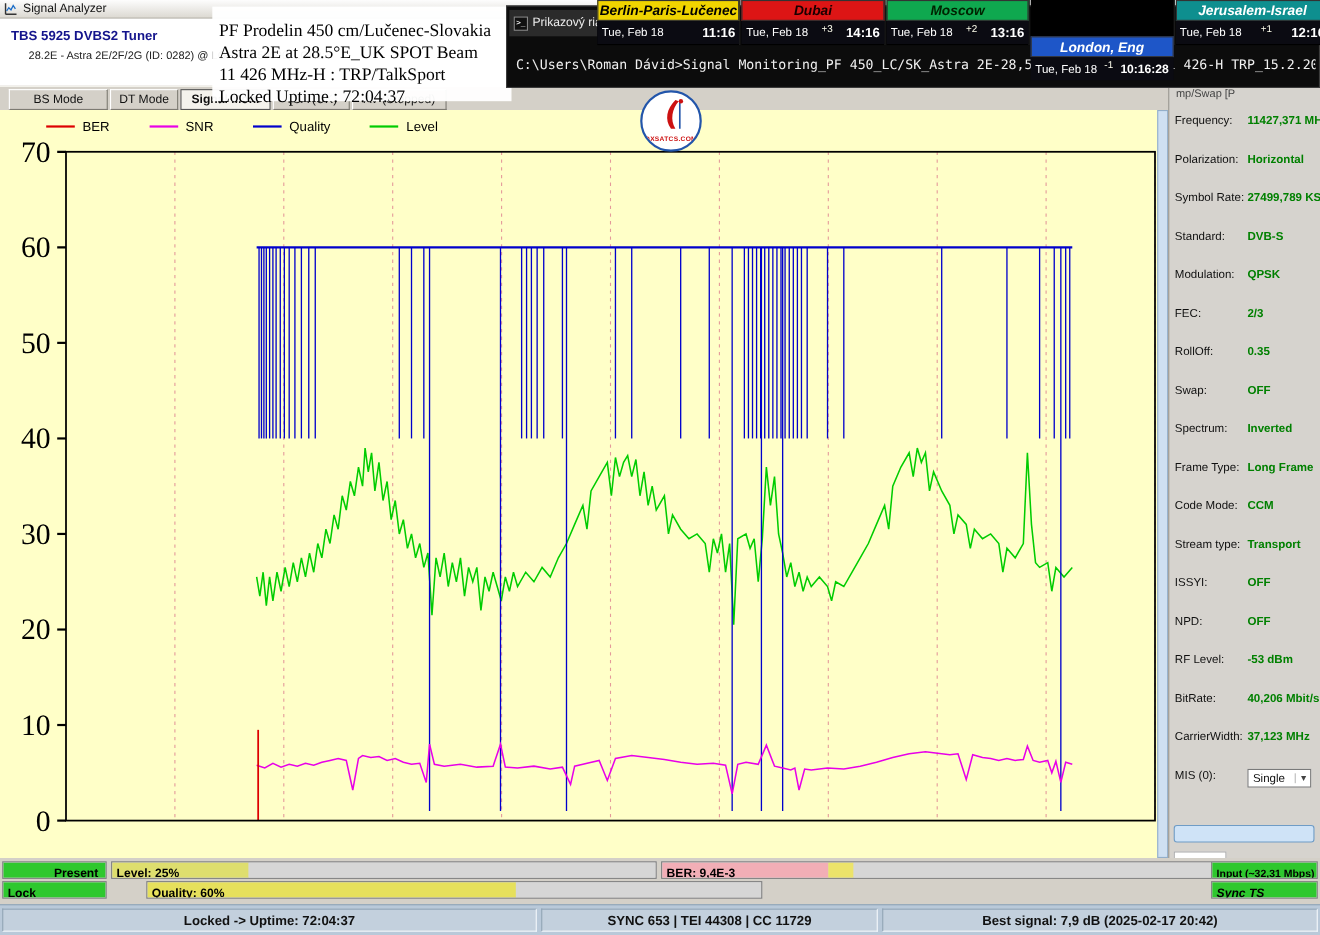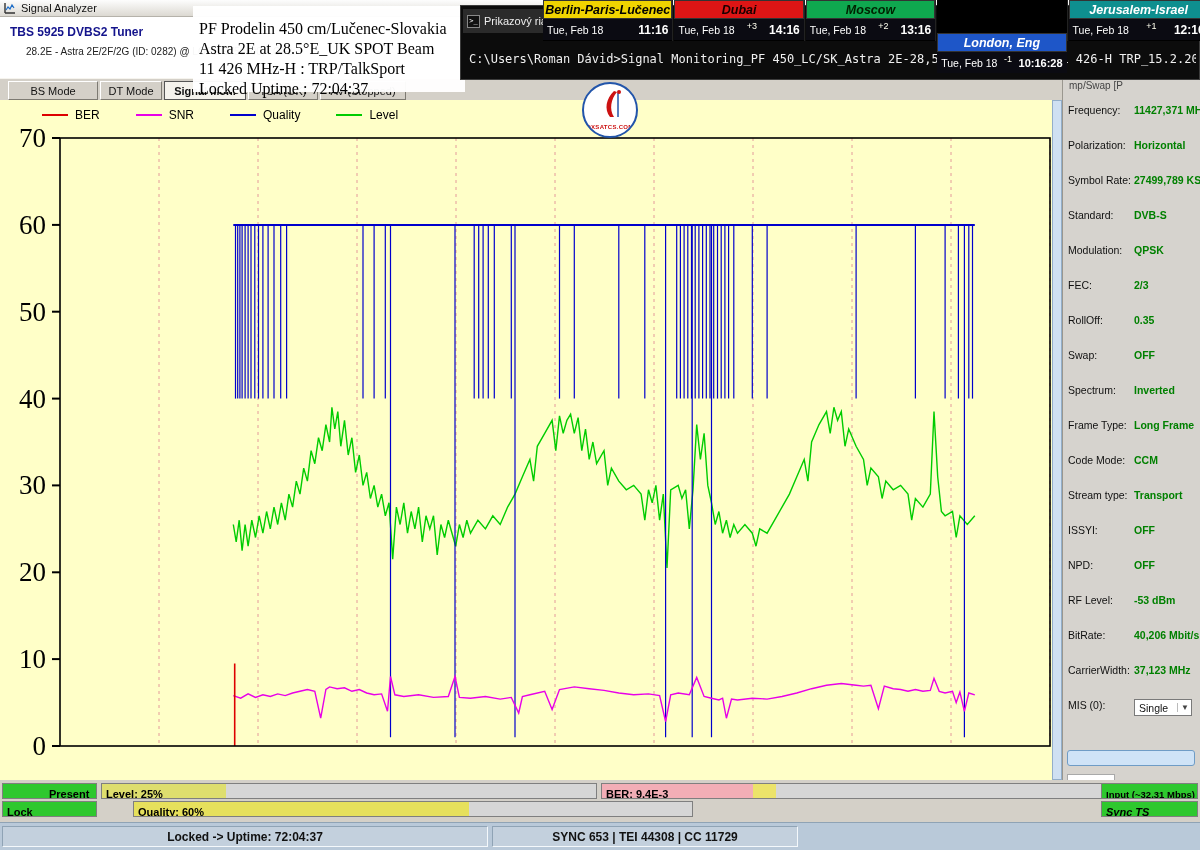--- a/index.html
+++ b/index.html
@@ -388,6 +388,7 @@
   <div class="bottom-bar" id="bottomBar">
       <div class="bcell" style="left: 2px; width: 486px;">Locked -&gt; Uptime: 72:04:37</div>
       <div class="bcell" style="left: 492px; width: 306px;">SYNC 653 | TEI 44308 | CC 11729</div>
+      <div class="bcell" style="left: 802px; width: 396px;">Best signal: 7,9 dB (2025-02-17 20:42)</div>
     </div>
 
 </div>

